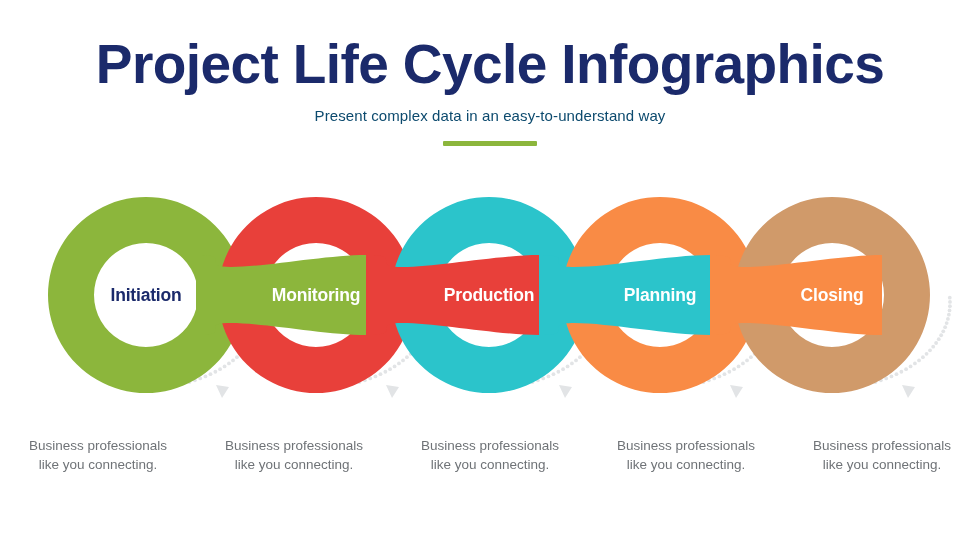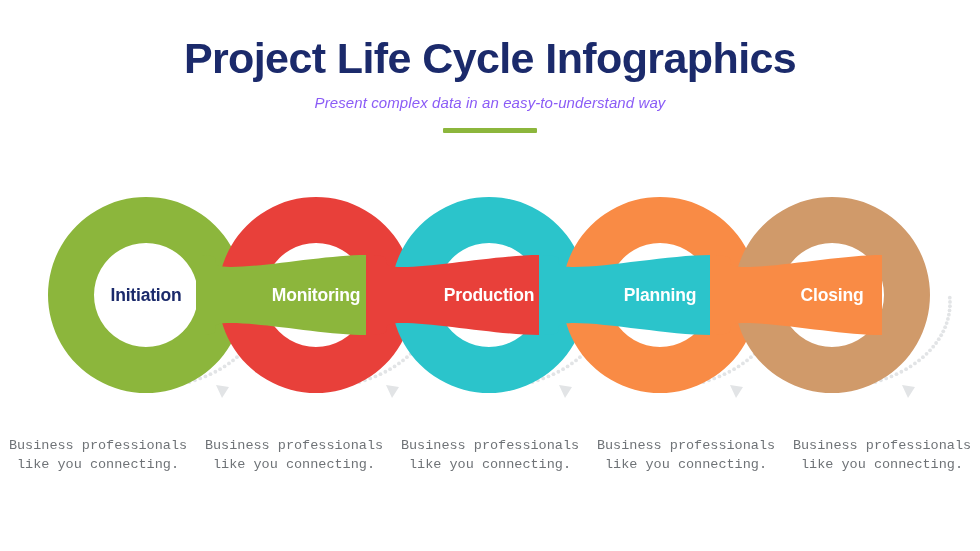--- a/index.html
+++ b/index.html
@@ -30,7 +30,7 @@
     text-align: center;
   }
   #title {
-    font-size: 43px;
+    font-size: 55px;
     font-weight: bold;
     color: #1b2a6b;
     letter-spacing: -0.6px;

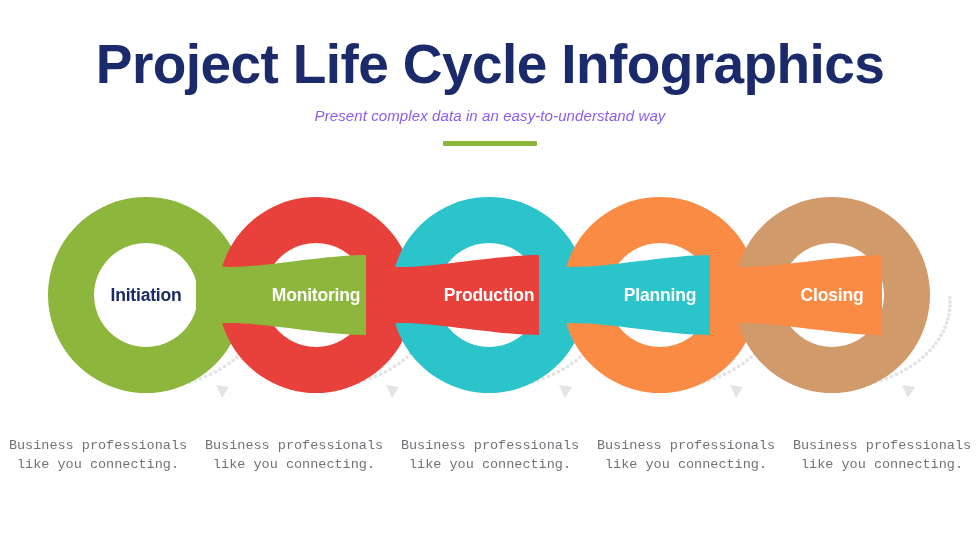--- a/index.html
+++ b/index.html
@@ -104,7 +104,7 @@
 
   <div id="header">
     <div id="title" style="color: rgb(27, 42, 107);">Project Life Cycle Infographics</div>
-    <div id="subtitle" style="color: #8b5cf6; font-style: italic;">Present complex data in an easy-to-understand way</div>
+    <div id="subtitle" style="color: #0c4a6e;">Present complex data in an easy-to-understand way</div>
     <div id="accent-bar" style="background: rgb(140, 182, 60);"></div>
   </div>
 

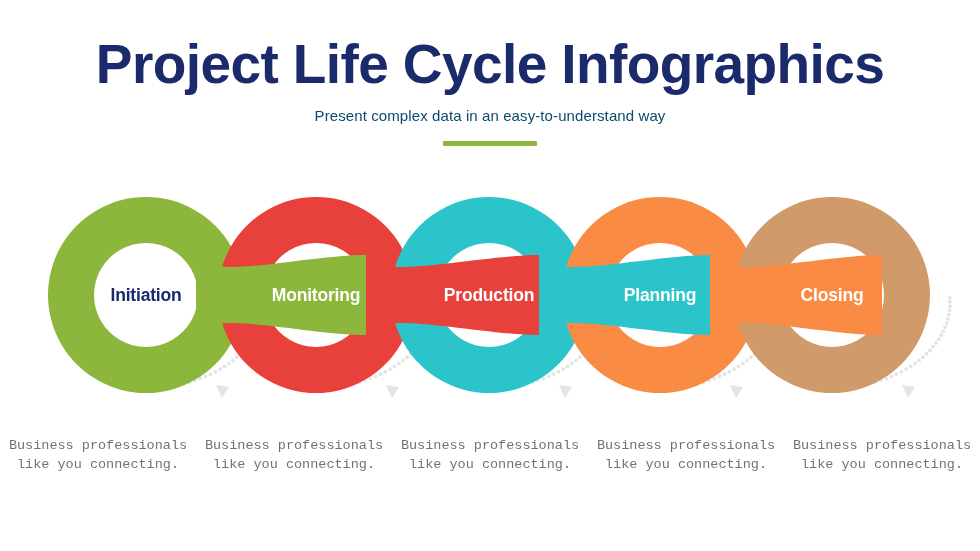--- a/index.html
+++ b/index.html
@@ -88,7 +88,6 @@
     text-align: center;
     padding: 0 6px;
     box-sizing: border-box;
-    font-family: Liberation Mono, monospace;
   }
   .caption-text {
     font-size: 13.5px;

